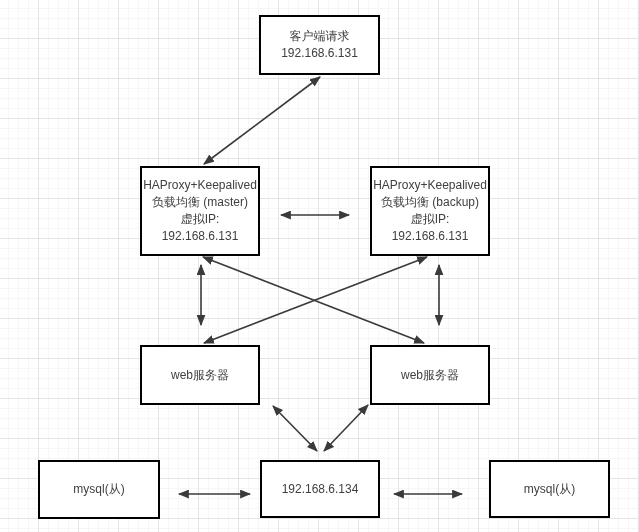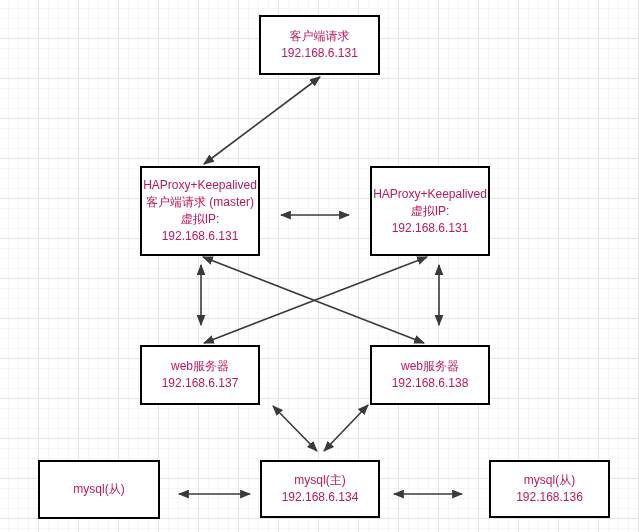--- a/index.html
+++ b/index.html
@@ -42,7 +42,7 @@
     align-items: center;
     justify-content: center;
     text-align: center;
-    color: #be185d;
+    color: #404040;
     font-size: 12px;
     line-height: 17px;
     white-space: nowrap;

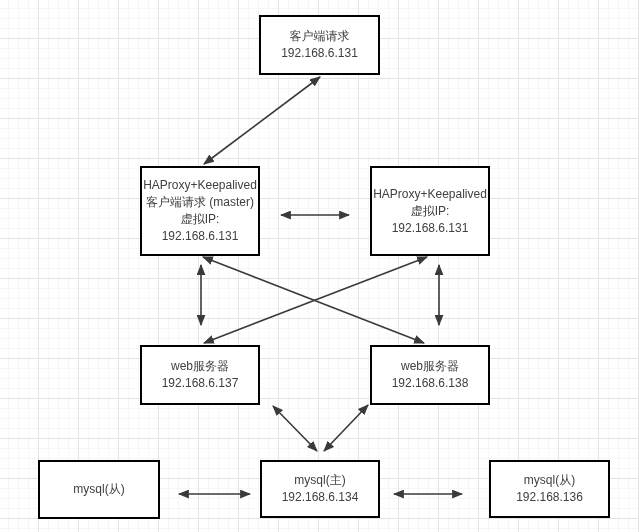--- a/index.html
+++ b/index.html
@@ -79,7 +79,7 @@
 
   <div class="node" style="left:140px; top:166px; width:120px; height:90px;">
     <div class="ln">HAProxy+Keepalived</div>
-    <div class="ln">客户端请求 (master)</div>
+    <div class="ln">负载均衡 (master)</div>
     <div class="ln">虚拟IP:</div>
     <div class="ln">192.168.6.131</div>
   </div>

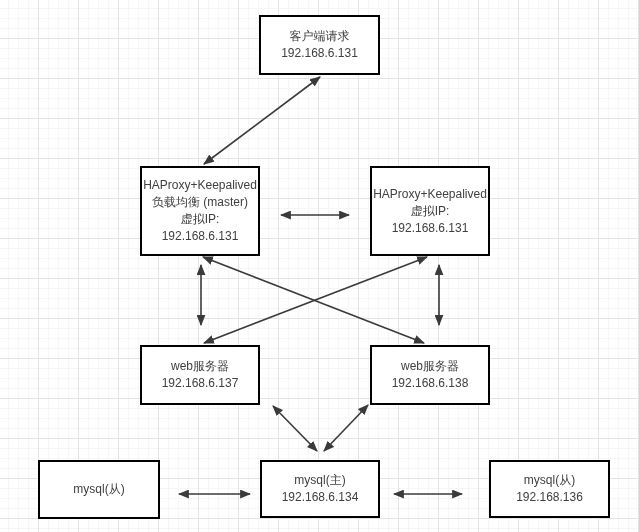--- a/index.html
+++ b/index.html
@@ -86,6 +86,7 @@
 
   <div class="node" style="left:370px; top:166px; width:120px; height:90px;">
     <div class="ln">HAProxy+Keepalived</div>
+    <div class="ln">负载均衡 (backup)</div>
     <div class="ln">虚拟IP:</div>
     <div class="ln">192.168.6.131</div>
   </div>

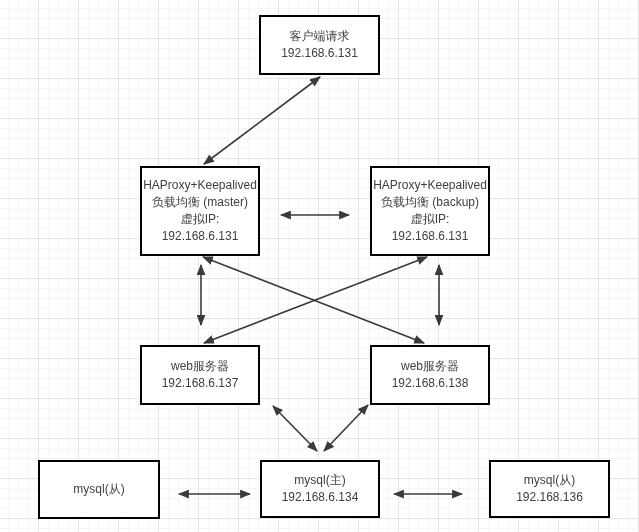--- a/index.html
+++ b/index.html
@@ -93,7 +93,6 @@
 
   <div class="node" style="left:140px; top:345px; width:120px; height:60px;">
     <div class="ln">web服务器</div>
-    <div class="ln">192.168.6.137</div>
   </div>
 
   <div class="node" style="left:370px; top:345px; width:120px; height:60px;">

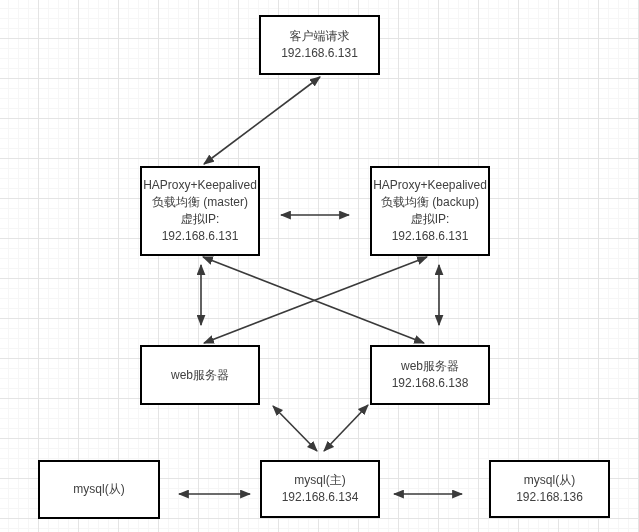--- a/index.html
+++ b/index.html
@@ -97,7 +97,6 @@
 
   <div class="node" style="left:370px; top:345px; width:120px; height:60px;">
     <div class="ln">web服务器</div>
-    <div class="ln">192.168.6.138</div>
   </div>
 
   <div class="node" style="left:38px; top:460px; width:122px; height:59px;">

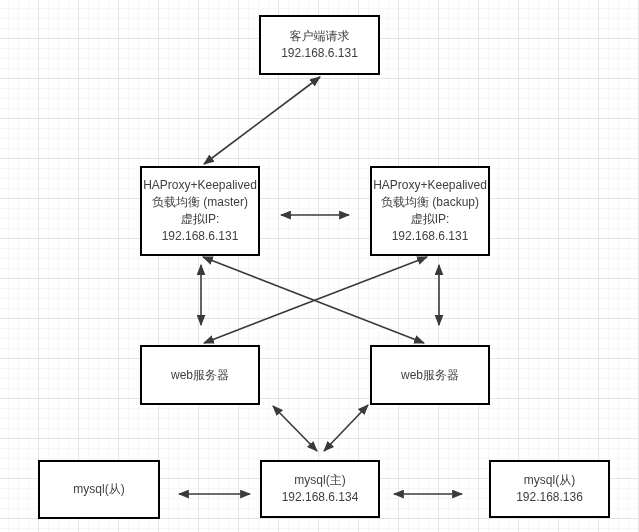--- a/index.html
+++ b/index.html
@@ -104,7 +104,6 @@
   </div>
 
   <div class="node" style="left:260px; top:460px; width:120px; height:58px;">
-    <div class="ln">mysql(主)</div>
     <div class="ln">192.168.6.134</div>
   </div>
 

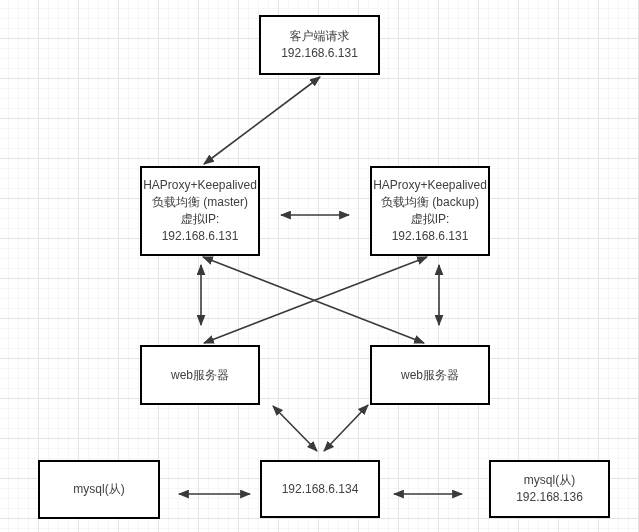--- a/index.html
+++ b/index.html
@@ -109,7 +109,6 @@
 
   <div class="node" style="left:489px; top:460px; width:121px; height:58px;">
     <div class="ln">mysql(从)</div>
-    <div class="ln">192.168.136</div>
   </div>
 
 </div>

